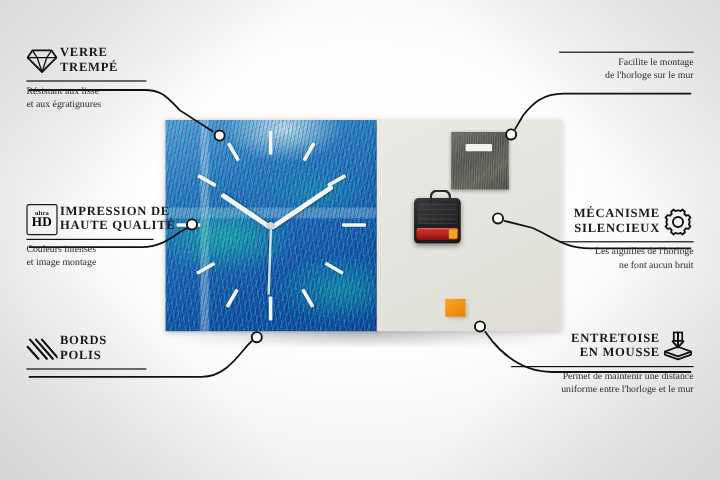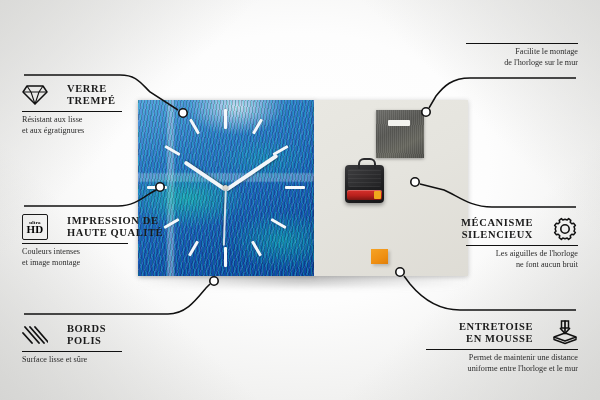--- a/index.html
+++ b/index.html
@@ -92,7 +92,7 @@
 
   
   .callout{position:absolute;}
-  .co-head{display:flex;align-items:center;gap:19px;margin-top:44px;}
+  .co-head{display:flex;align-items:center;gap:2px;}
   .co-title{
     font-weight:bold;letter-spacing:.6px;font-size:10.5px;color:#1a1a1a;
     line-height:12.5px;text-transform:uppercase;white-space:nowrap;

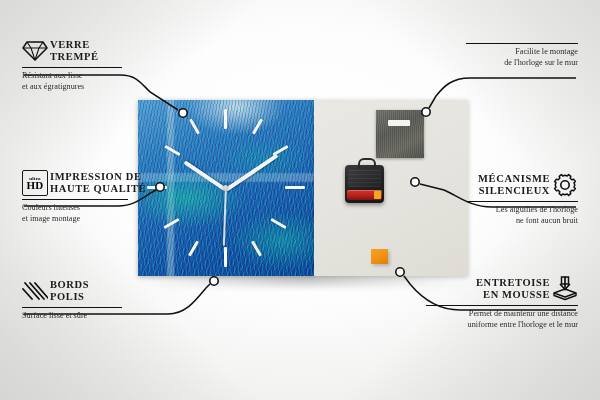--- a/index.html
+++ b/index.html
@@ -223,7 +223,6 @@
       <span class="co-title"><span>BORDS</span><br><span>POLIS</span></span>
     </div>
     <div class="co-rule" style="width:100px;"></div>
-    <div class="co-sub"><span>Surface lisse et sûre</span></div>
   </div>
 
   <div class="callout right" style="left:436px;top:40px;width:142px;">

